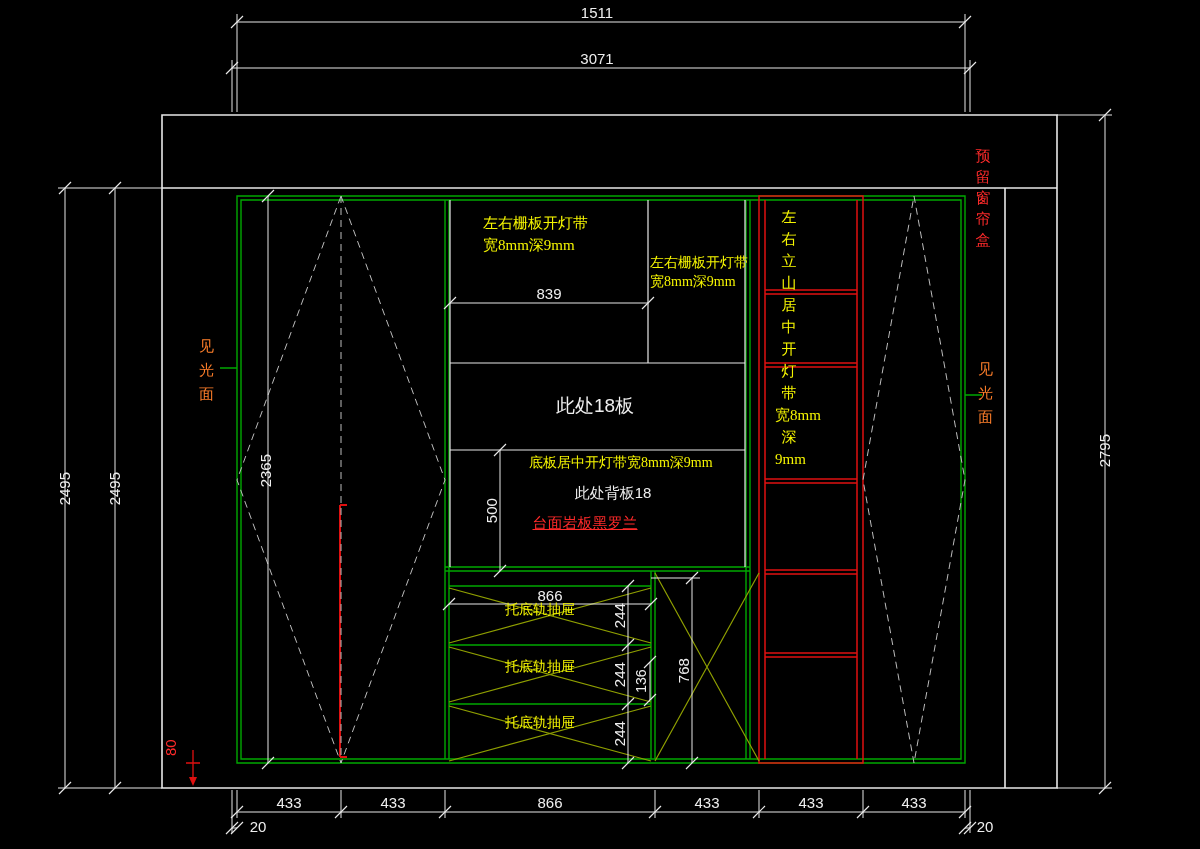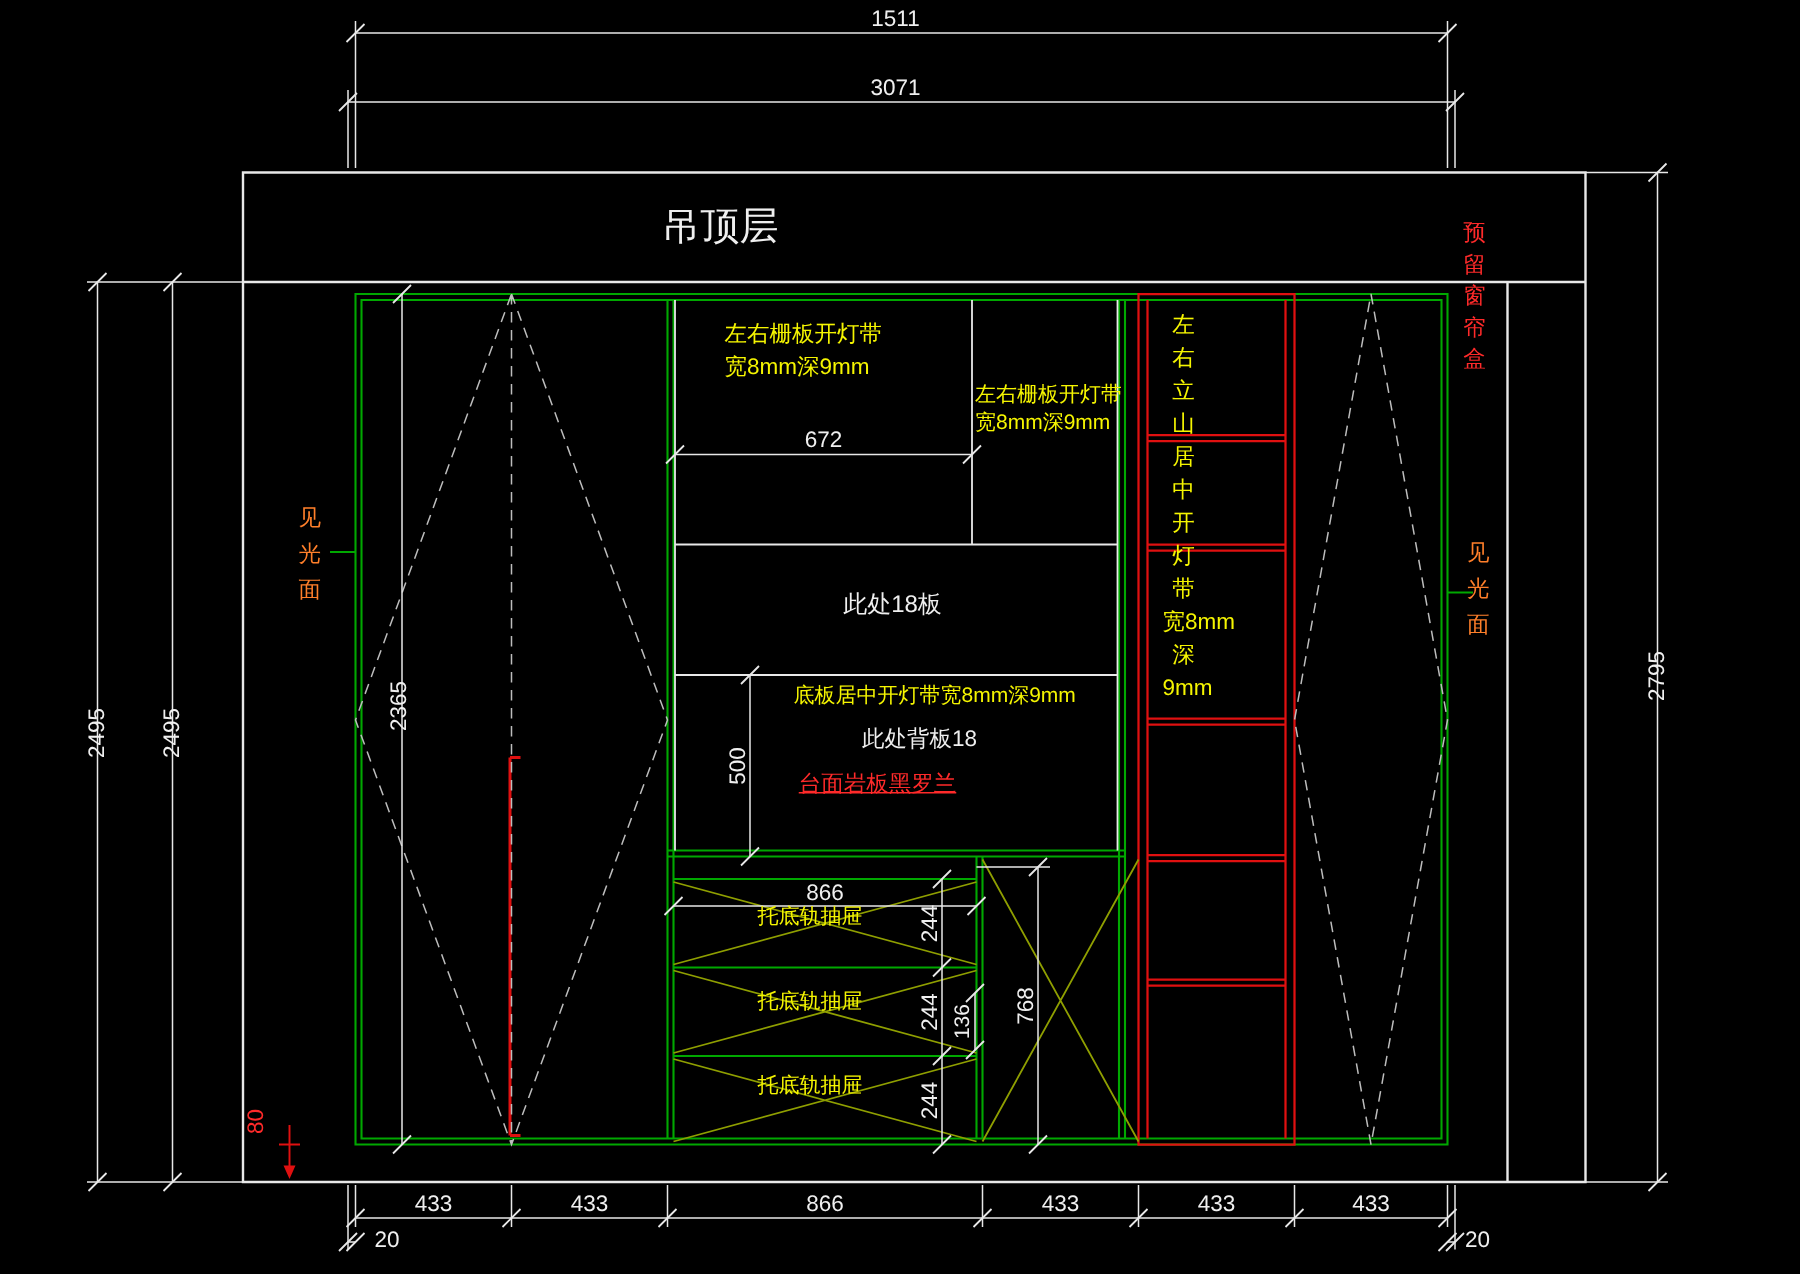--- a/index.html
+++ b/index.html
@@ -105,7 +105,6 @@
     </g>
   </svg>
 
-  <div class="lbl fs26 c" style="left:380px;top:136px;width:200px;">吊顶层</div>
   <div class="lbl red pre c lh21" style="left:971px;top:145px;width:24px;">预
 留
 窗

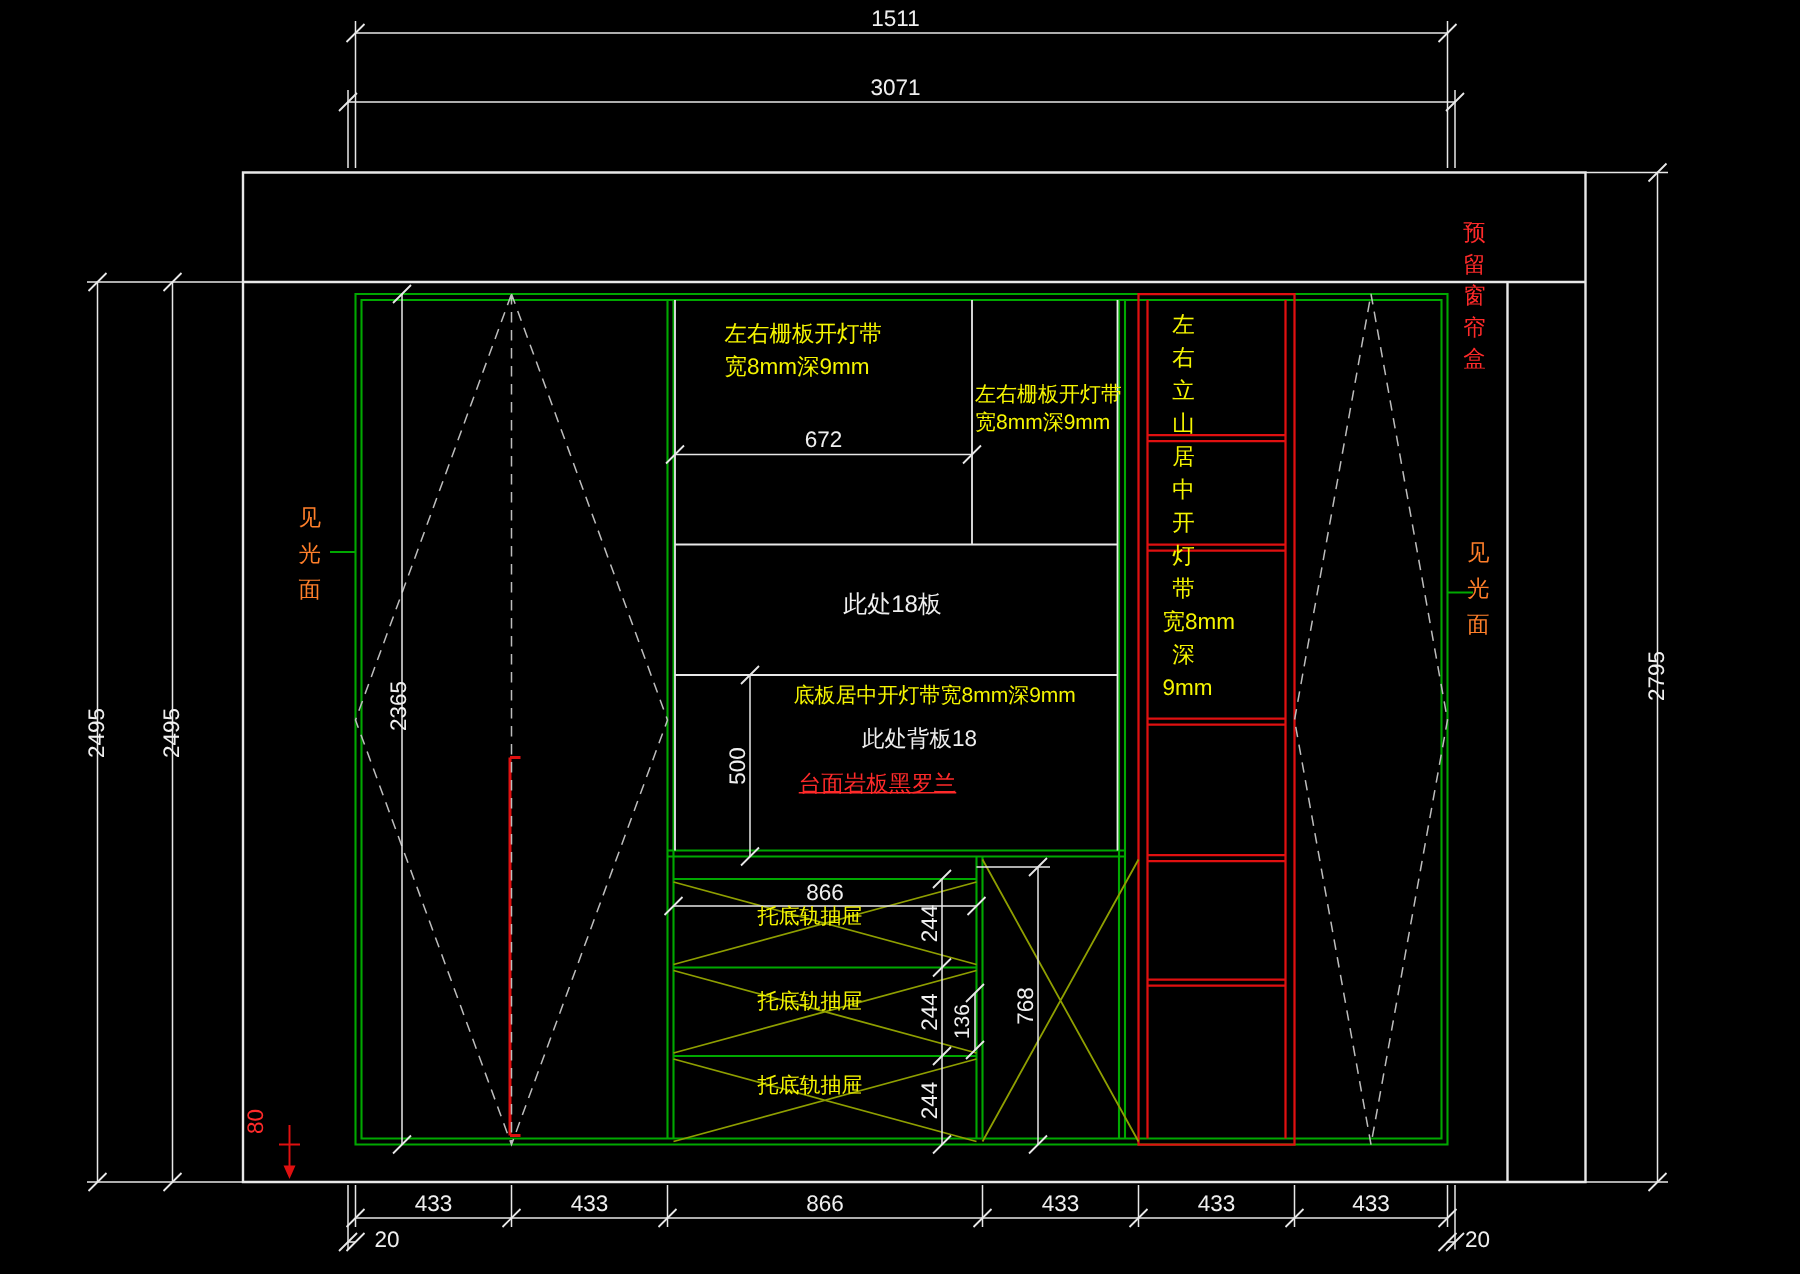--- a/index.html
+++ b/index.html
@@ -15,7 +15,7 @@
   .c{text-align:center;}
   .pre{white-space:pre;}
   .rot{transform:rotate(-90deg);}
-  .yellow{color:var(--text-yellow,#f5f500);}
+  .yellow{color:var(--text-yellow,#f5f500);font-family:Liberation Serif, serif;}
   .red{color:var(--text-red,#ff2a2a);}
   .orange{color:var(--text-orange,#ff7f2a);}
   .fs26{font-size:26px;}

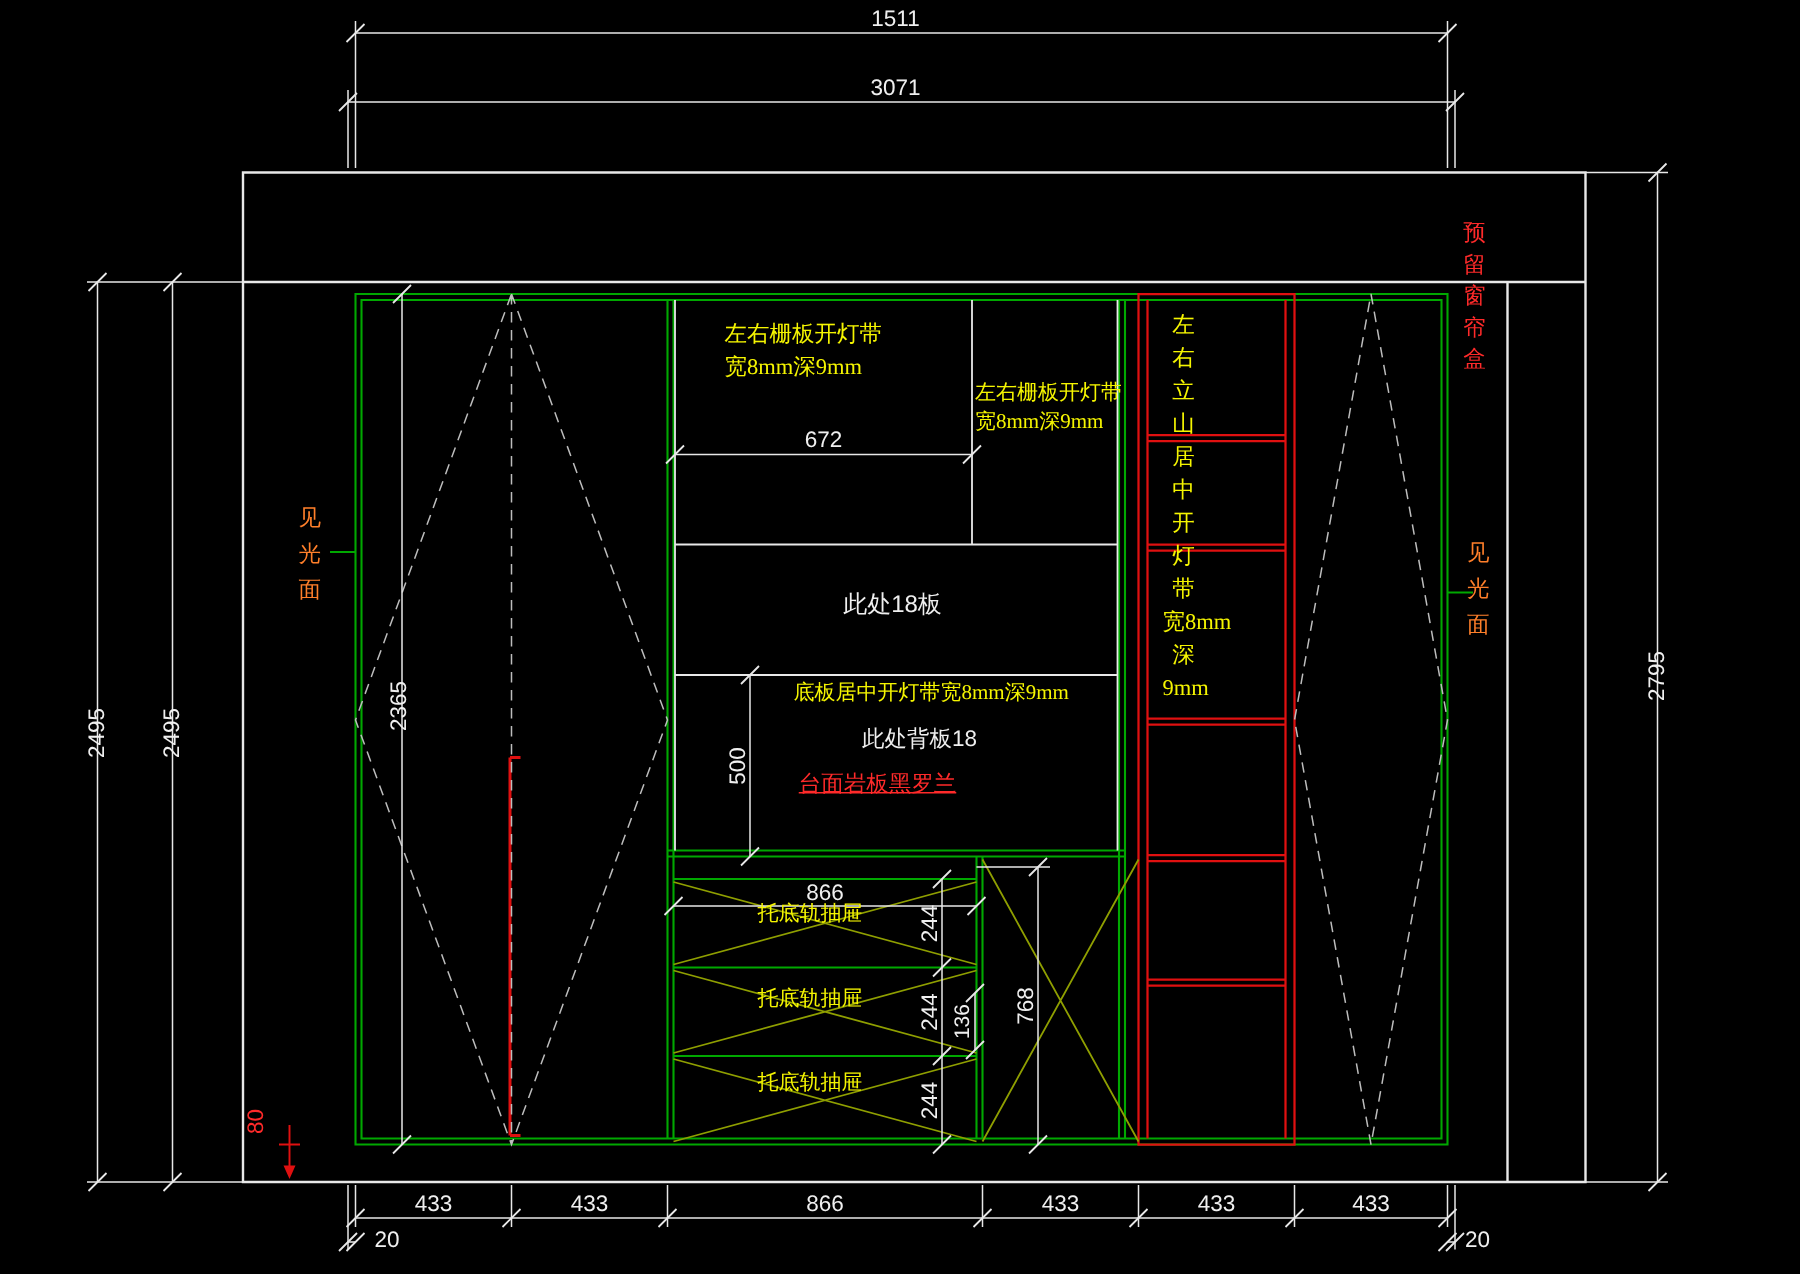--- a/index.html
+++ b/index.html
@@ -154,7 +154,7 @@
   <div class="lbl c rot" style="left:226px;top:462px;width:80px;">2365</div>
   <div class="lbl c rot" style="left:452px;top:502px;width:80px;">500</div>
 
-  <div class="lbl c" style="left:509px;top:285px;width:80px;">672</div>
+  <div class="lbl c" style="left:509px;top:285px;width:80px;">839</div>
   <div class="lbl c" style="left:510px;top:587px;width:80px;">866</div>
 
   <div class="lbl c rot" style="left:580px;top:607px;width:80px;">244</div>

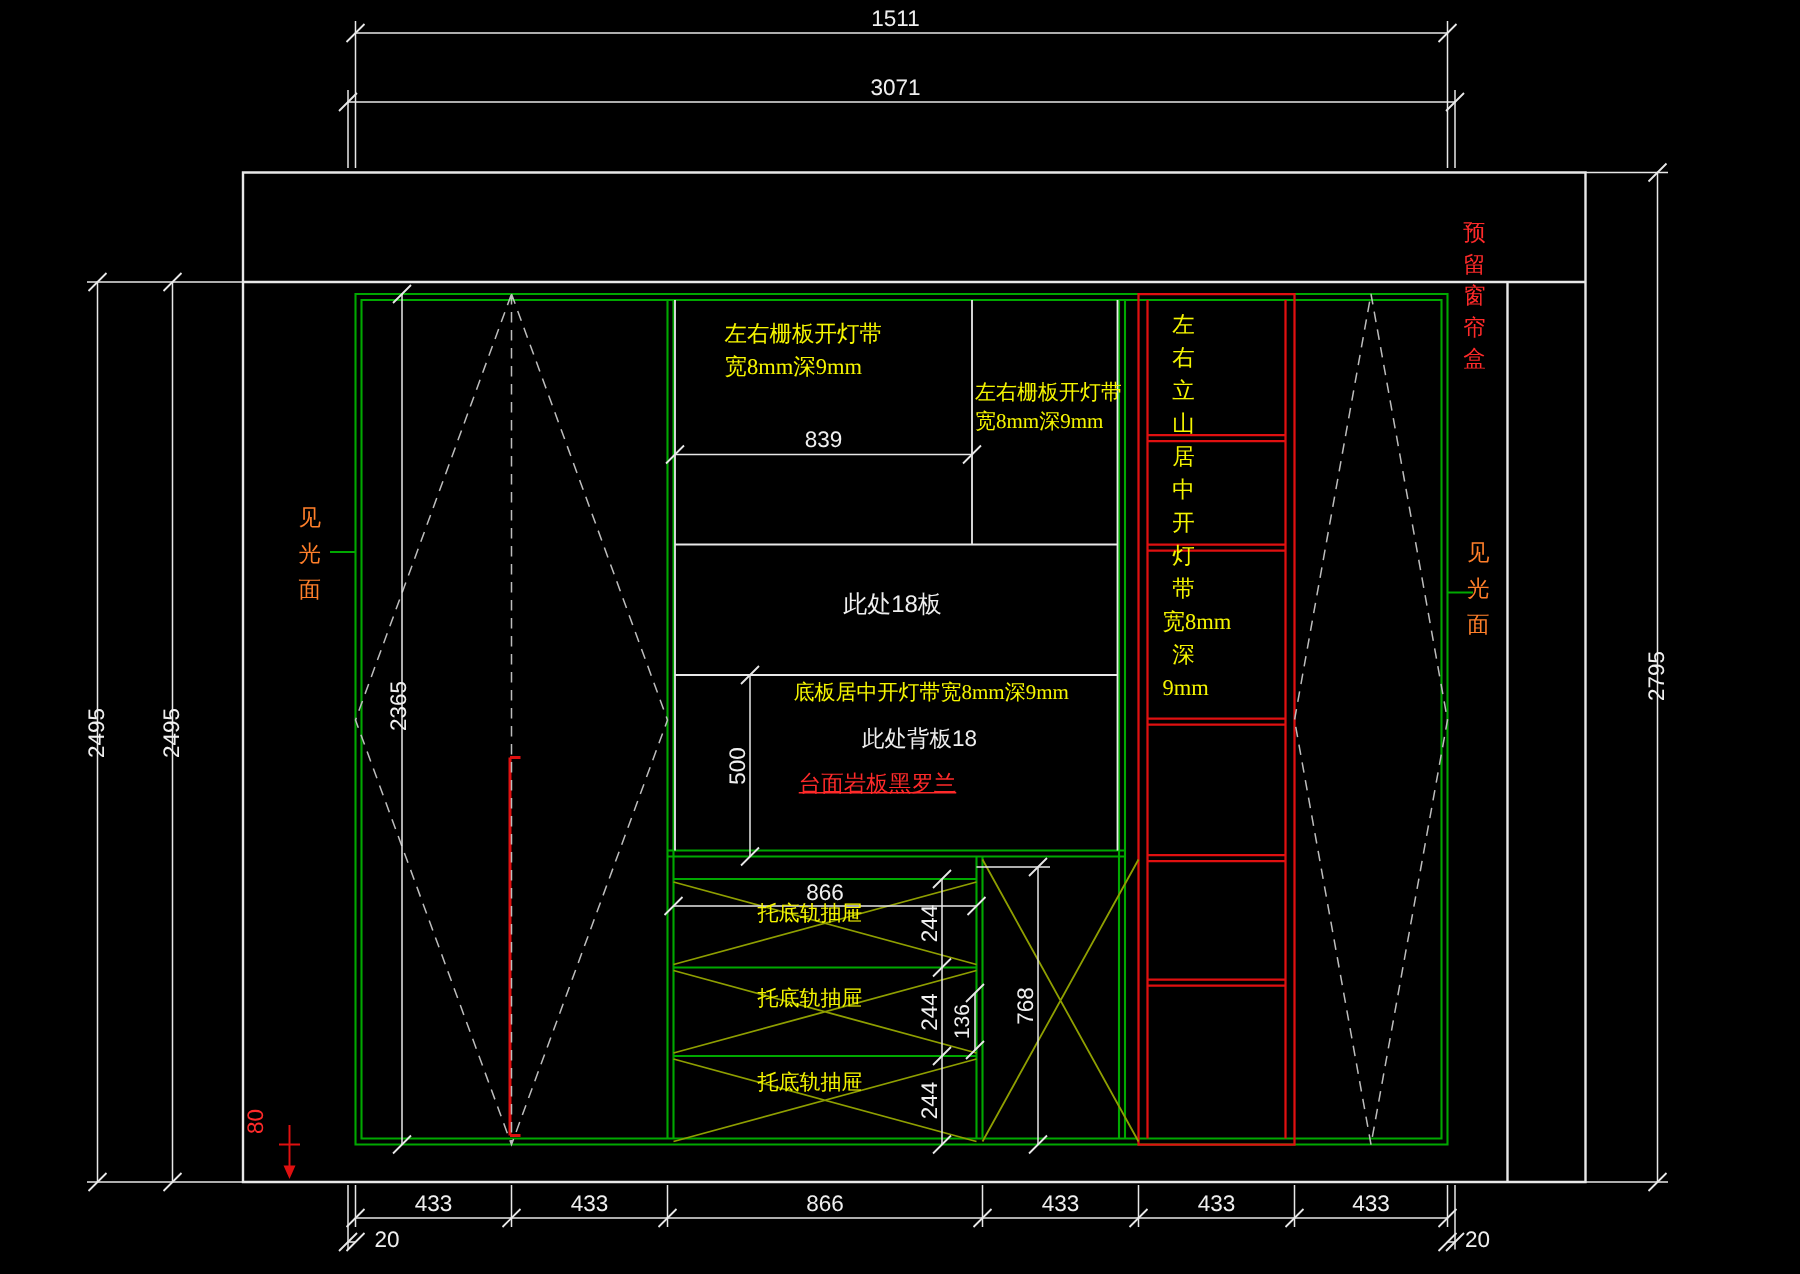--- a/index.html
+++ b/index.html
@@ -19,7 +19,7 @@
   .red{color:var(--text-red,#ff2a2a);}
   .orange{color:var(--text-orange,#ff7f2a);}
   .fs26{font-size:26px;}
-  .fs20{font-size:16px;text-align:center;}
+  .fs20{font-size:19px;text-align:center;}
   .fs14{font-size:14px;}
   .lh19{line-height:19px;}
   .lh21{line-height:21px;}

